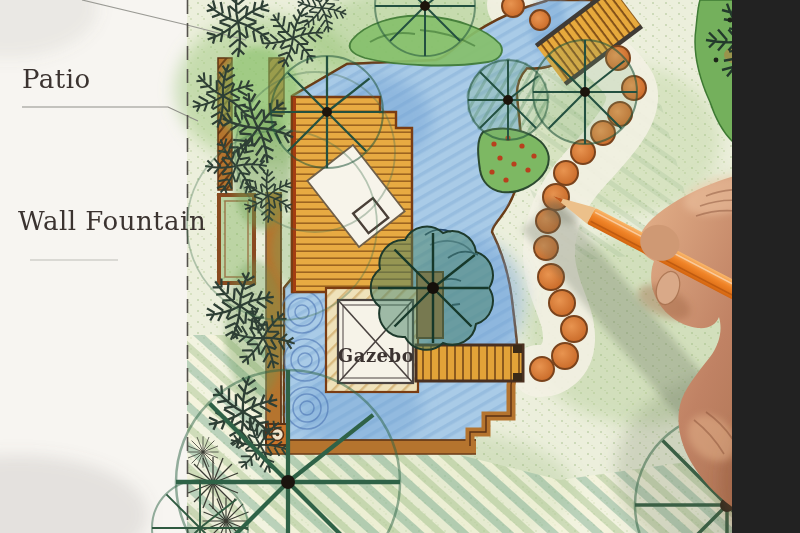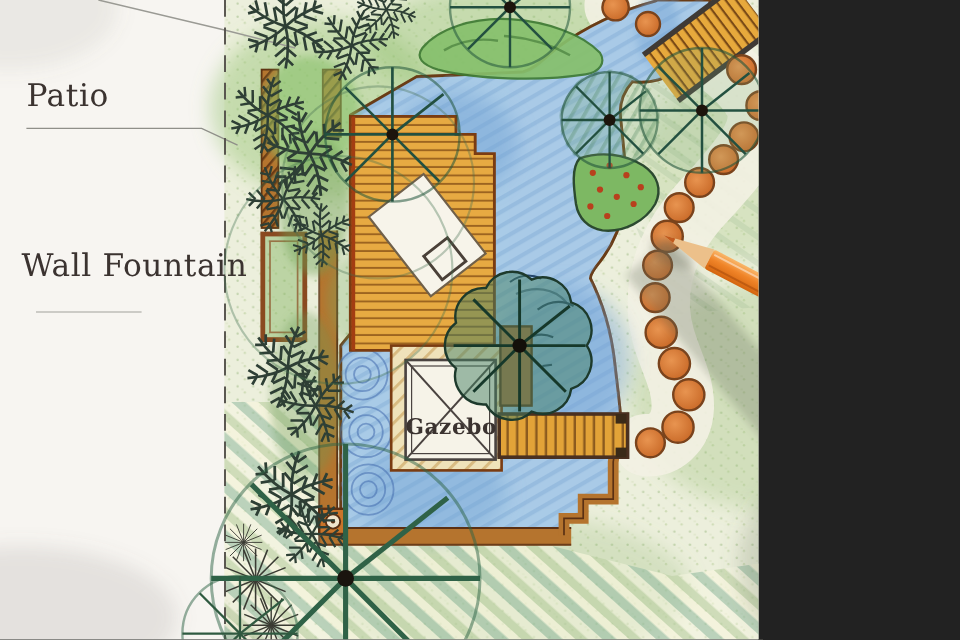--- a/index.html
+++ b/index.html
@@ -3,7 +3,7 @@
 <meta charset="utf-8">
 <style>
   html,body{margin:0;padding:0;background:#222;}
-  .stage{position:relative;width:632px;height:533px;overflow:hidden;background:#f6f4f0;
+  .stage{position:relative;width:732px;height:533px;overflow:hidden;background:#f6f4f0;
          font-family:"DejaVu Serif",serif;}
   svg{display:block}
   text.anno{fill:#3b3330;letter-spacing:.5px;}

